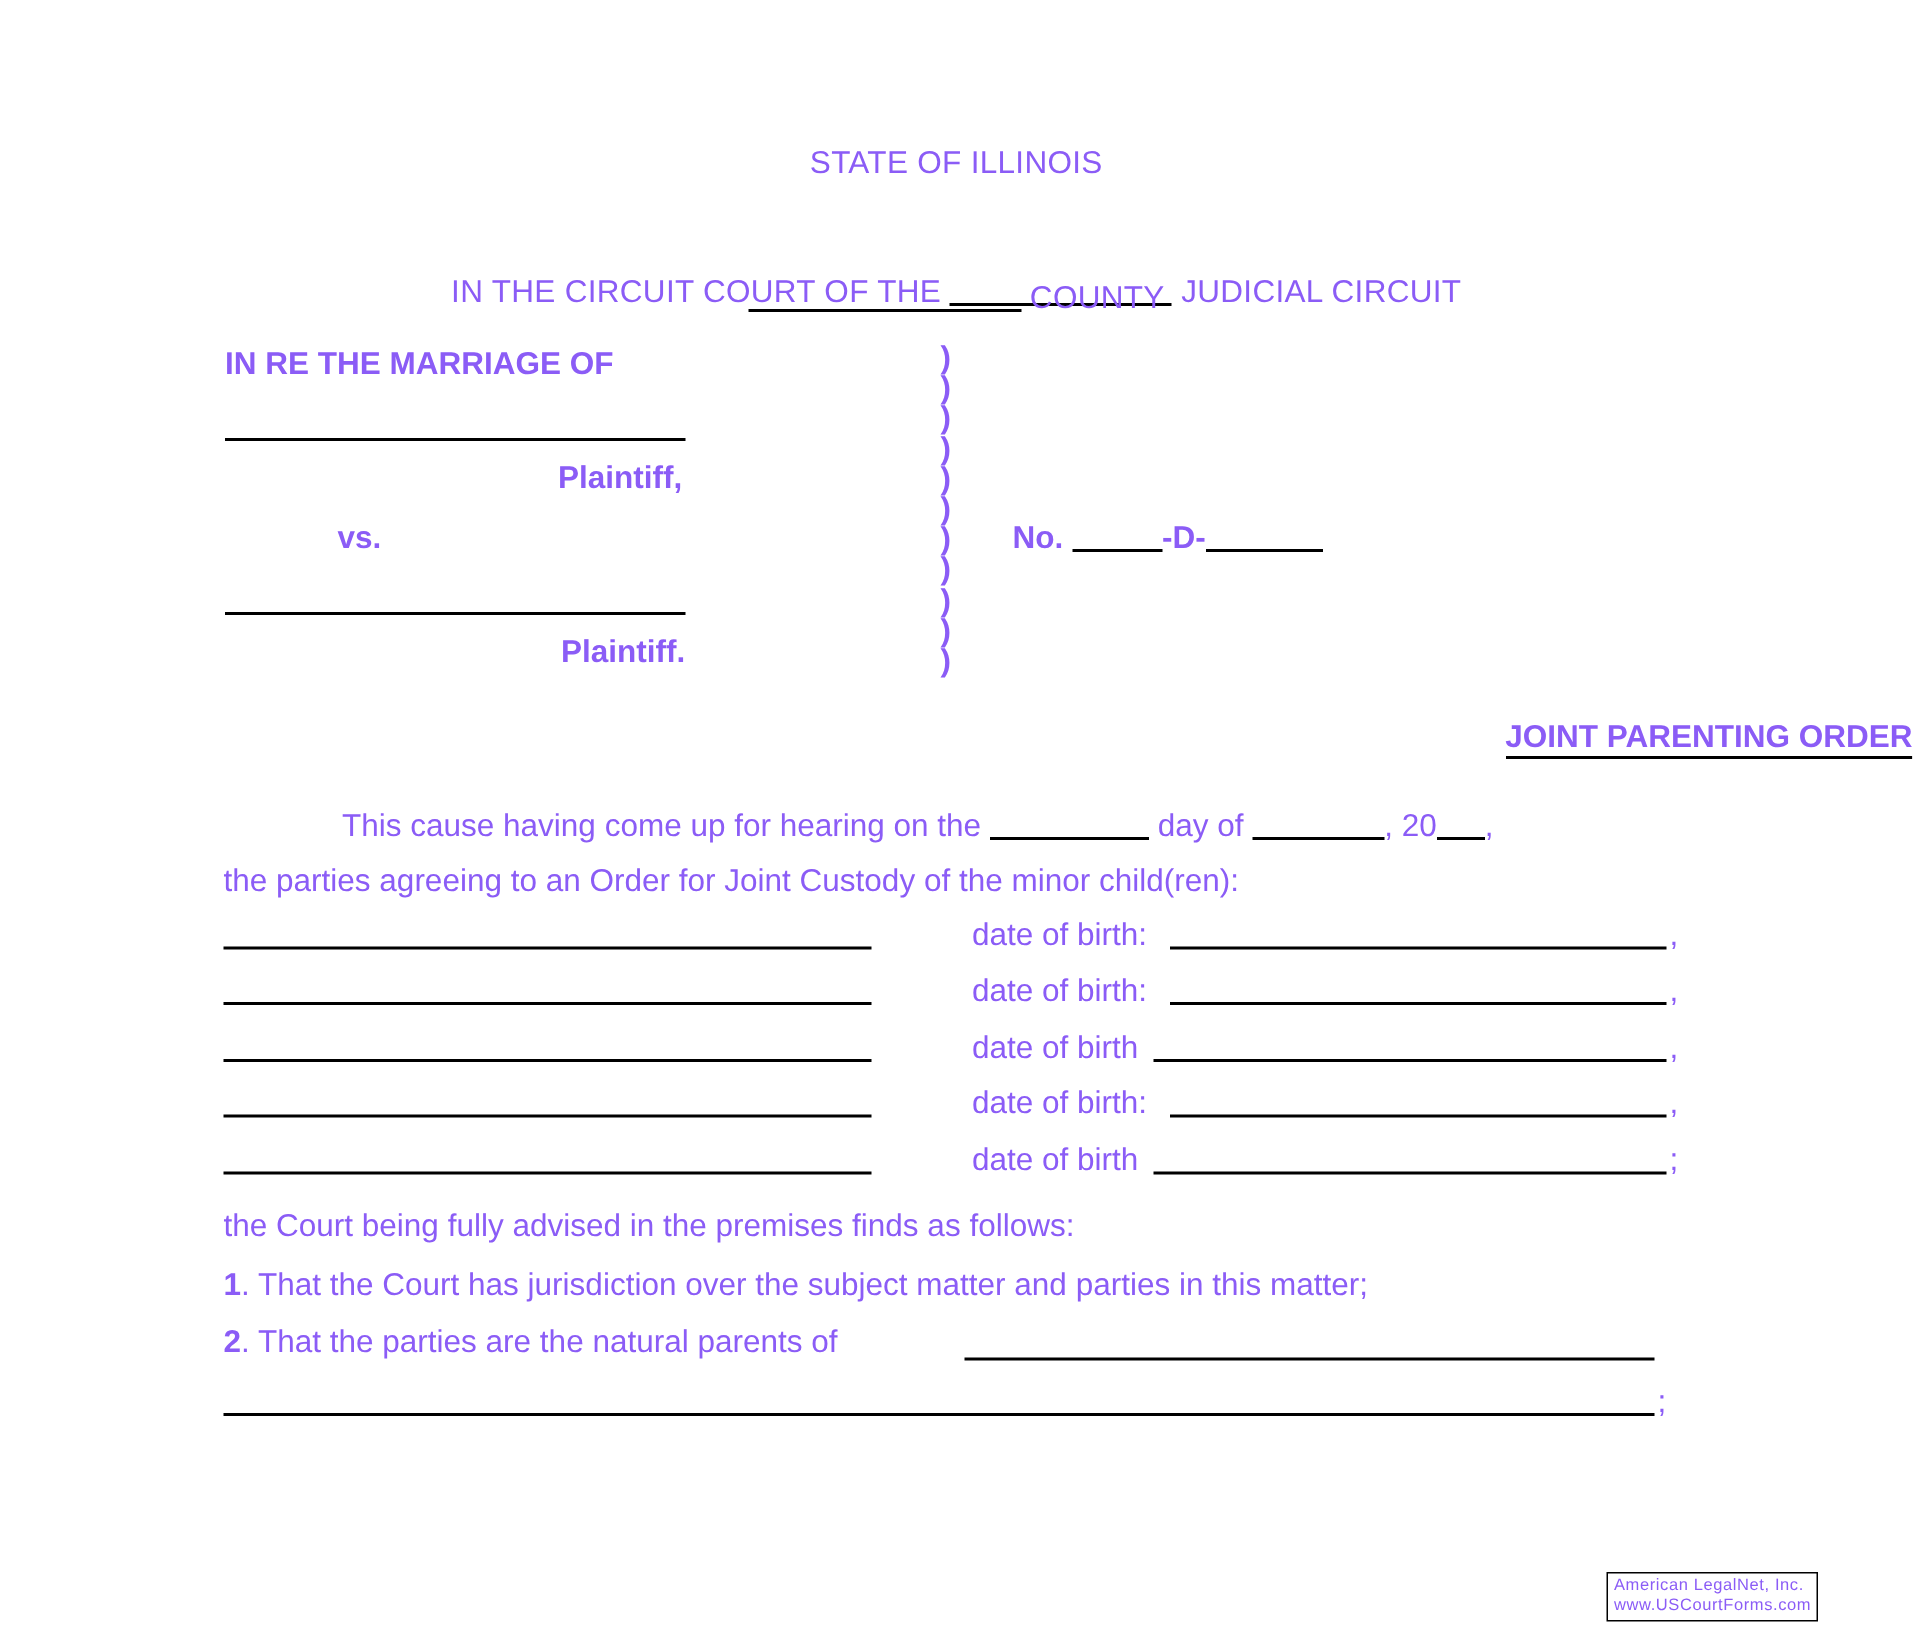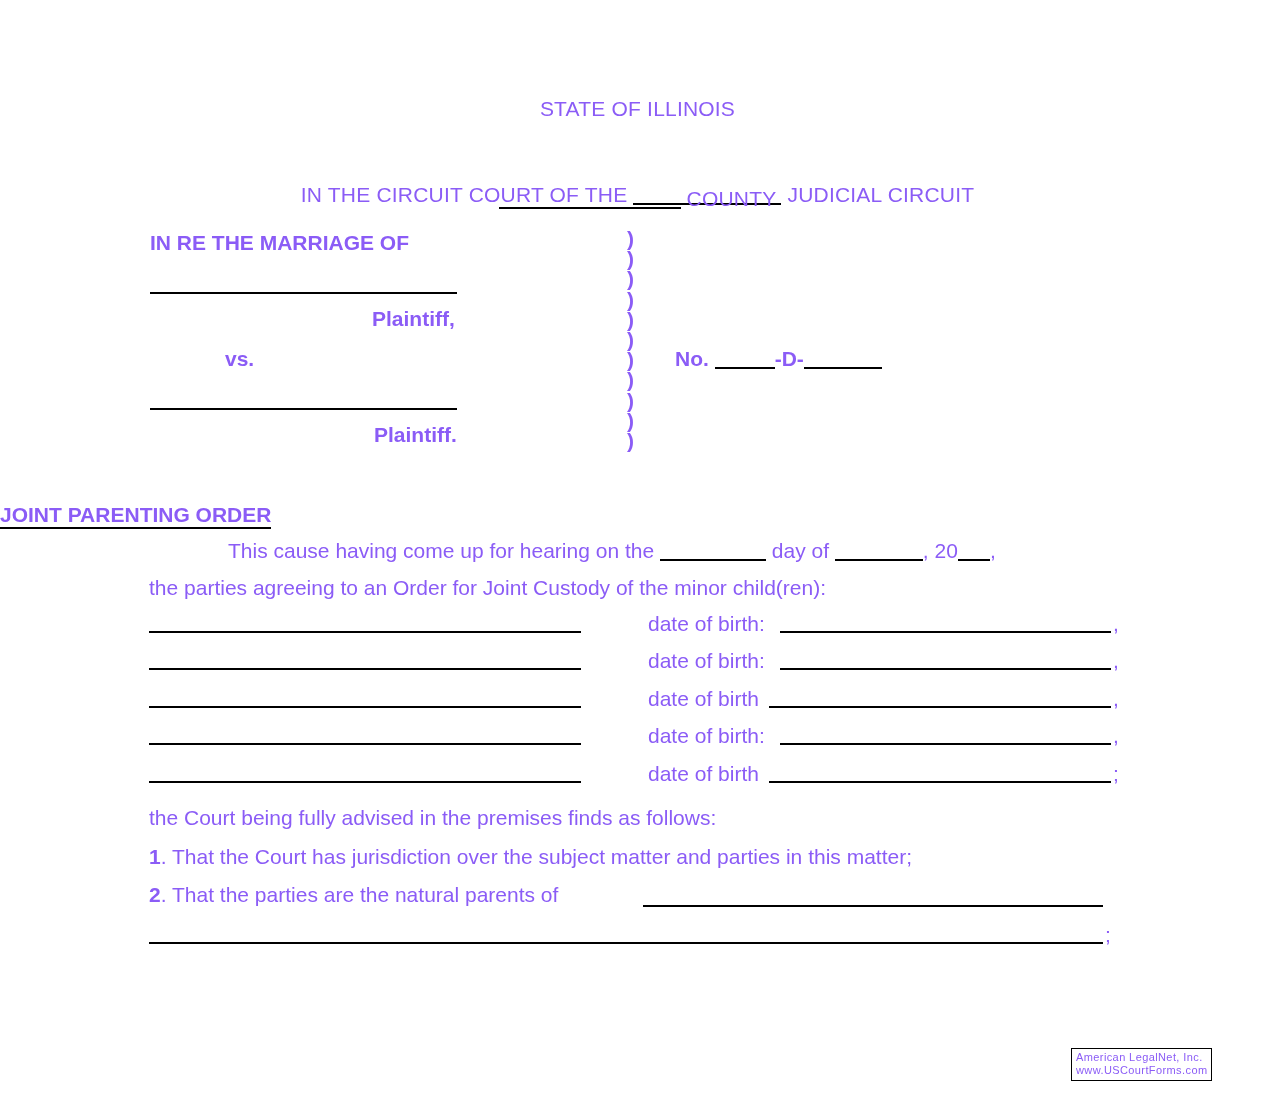--- a/index.html
+++ b/index.html
@@ -86,10 +86,9 @@
     left: 0;
     right: 0;
     top: 480px;
-    text-align: left;
+    text-align: right;
     font-size: 21px;
     font-weight: bold;
-    margin-top: 23px;
   }
   .doc-title span {
     border-bottom: 2px solid #000;

